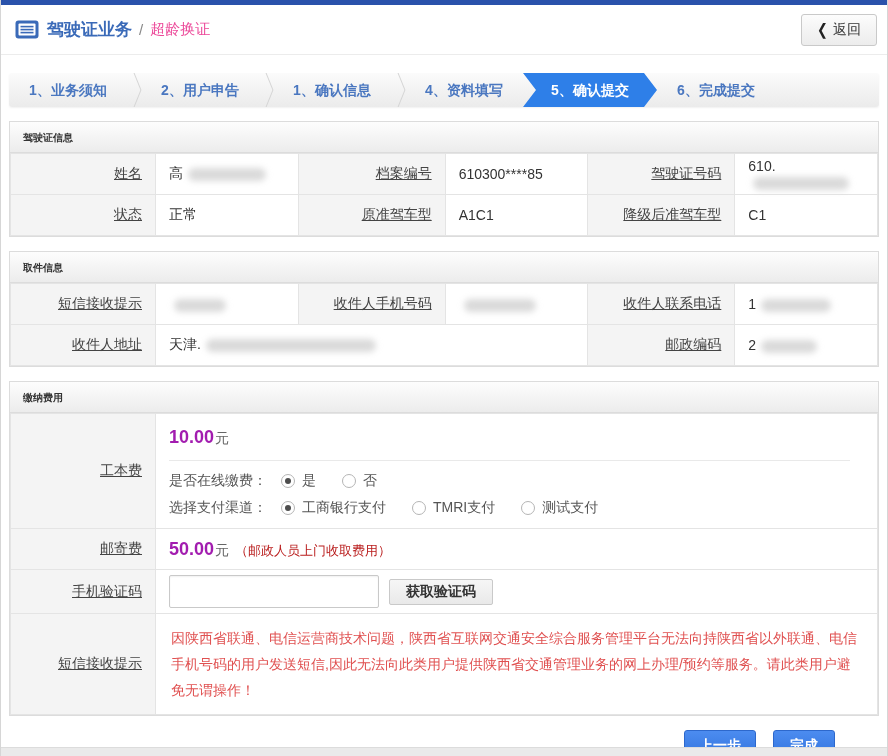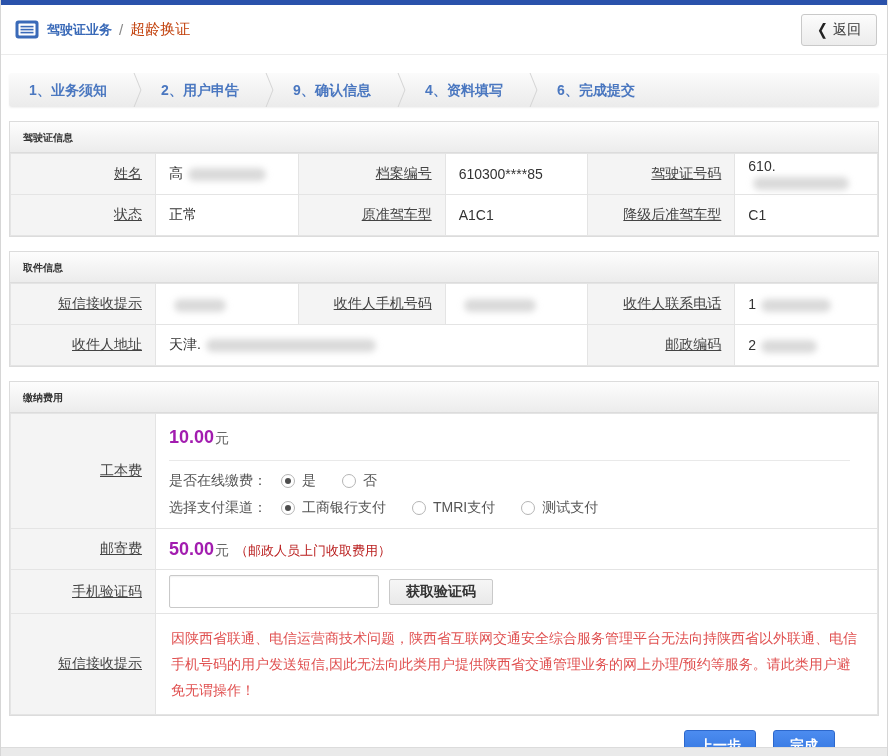--- a/index.html
+++ b/index.html
@@ -14,7 +14,7 @@
   
   .header { height:50px; display:flex; align-items:center; padding:0 10px 0 14px; border-bottom:1px solid #ececec; }
   .hdr-icon { width:24px; height:19px; margin-right:8px; flex:0 0 auto; }
-  .crumb-primary { color:#3a6ab8; font-size:13px; font-weight:bold; }
+  .crumb-primary { color:#3a6ab8; font-size:17px; font-weight:bold; }
   .crumb-sep { color:#888; margin:0 7px; font-size:15px; }
   .crumb-secondary { color:#c2410c; font-size:15px; }
   .spacer { flex:1; }

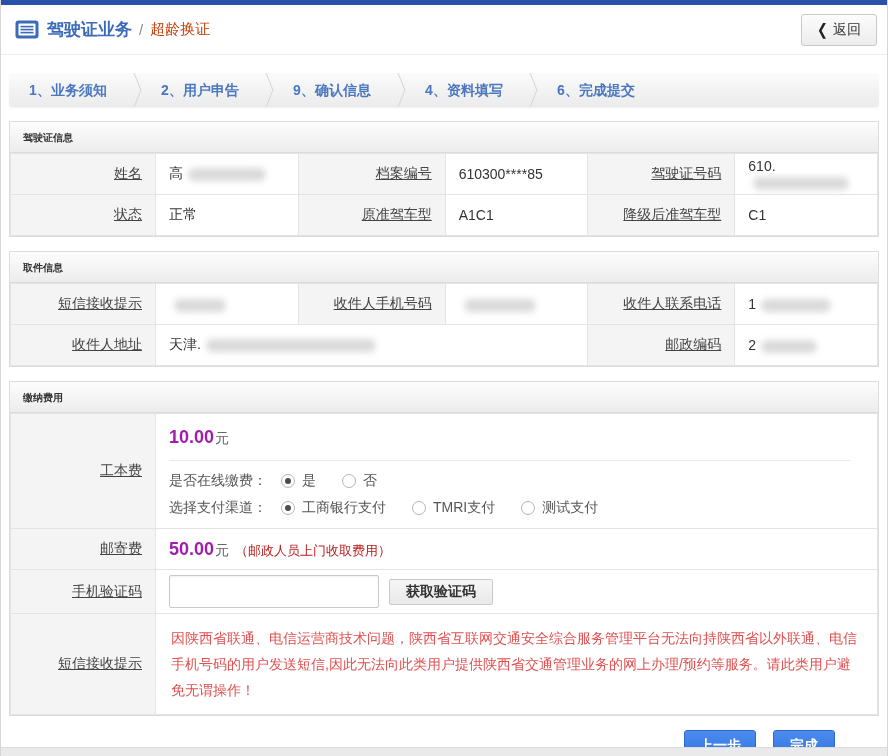--- a/index.html
+++ b/index.html
@@ -16,7 +16,7 @@
   .hdr-icon { width:24px; height:19px; margin-right:8px; flex:0 0 auto; }
   .crumb-primary { color:#3a6ab8; font-size:17px; font-weight:bold; }
   .crumb-sep { color:#888; margin:0 7px; font-size:15px; }
-  .crumb-secondary { color:#c2410c; font-size:15px; }
+  .crumb-secondary { color:#ec4899; font-size:15px; }
   .spacer { flex:1; }
   .back-btn {
     border:1px solid #c9c9c9; border-radius:3px;

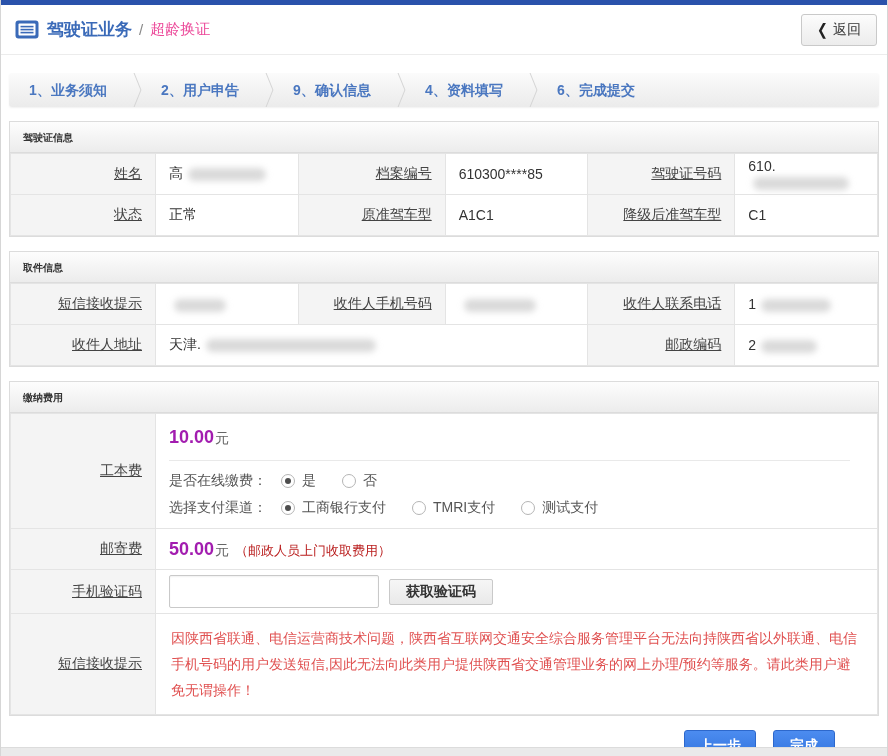--- a/index.html
+++ b/index.html
@@ -133,7 +133,7 @@
   <div class="tab-sep"></div>
   <div class="tab">2、用户申告</div>
   <div class="tab-sep"></div>
-  <div class="tab">9、确认信息</div>
+  <div class="tab">1、确认信息</div>
   <div class="tab-sep"></div>
   <div class="tab">4、资料填写</div>
   <div class="tab-sep"></div>

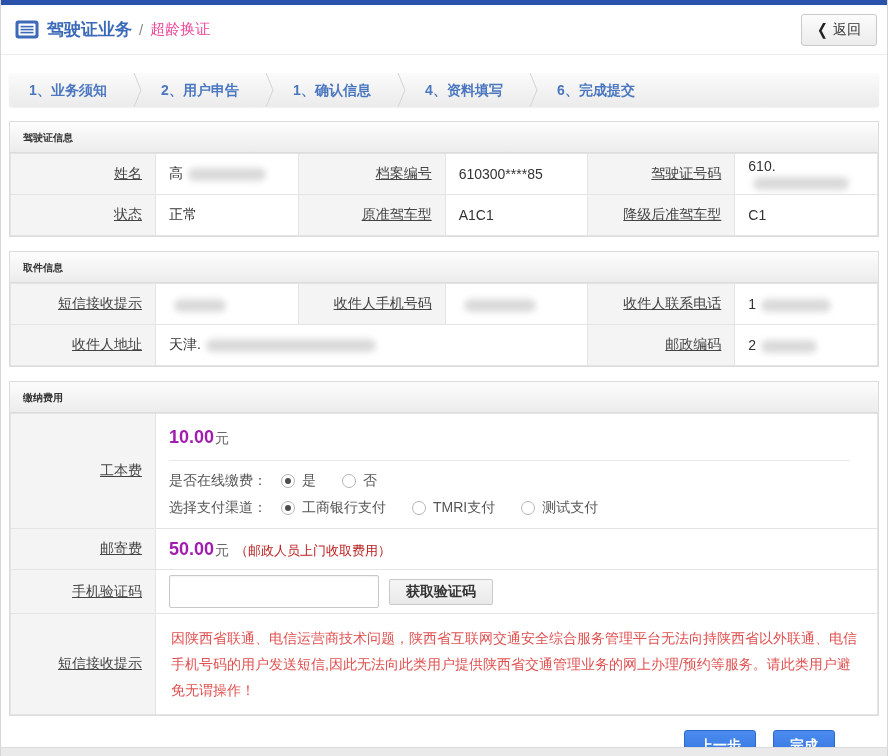--- a/index.html
+++ b/index.html
@@ -137,6 +137,7 @@
   <div class="tab-sep"></div>
   <div class="tab">4、资料填写</div>
   <div class="tab-sep"></div>
+  <div class="tab active">5、确认提交</div>
   <div class="tab">6、完成提交</div>
   <div class="tab-filler"></div>
 </div>

